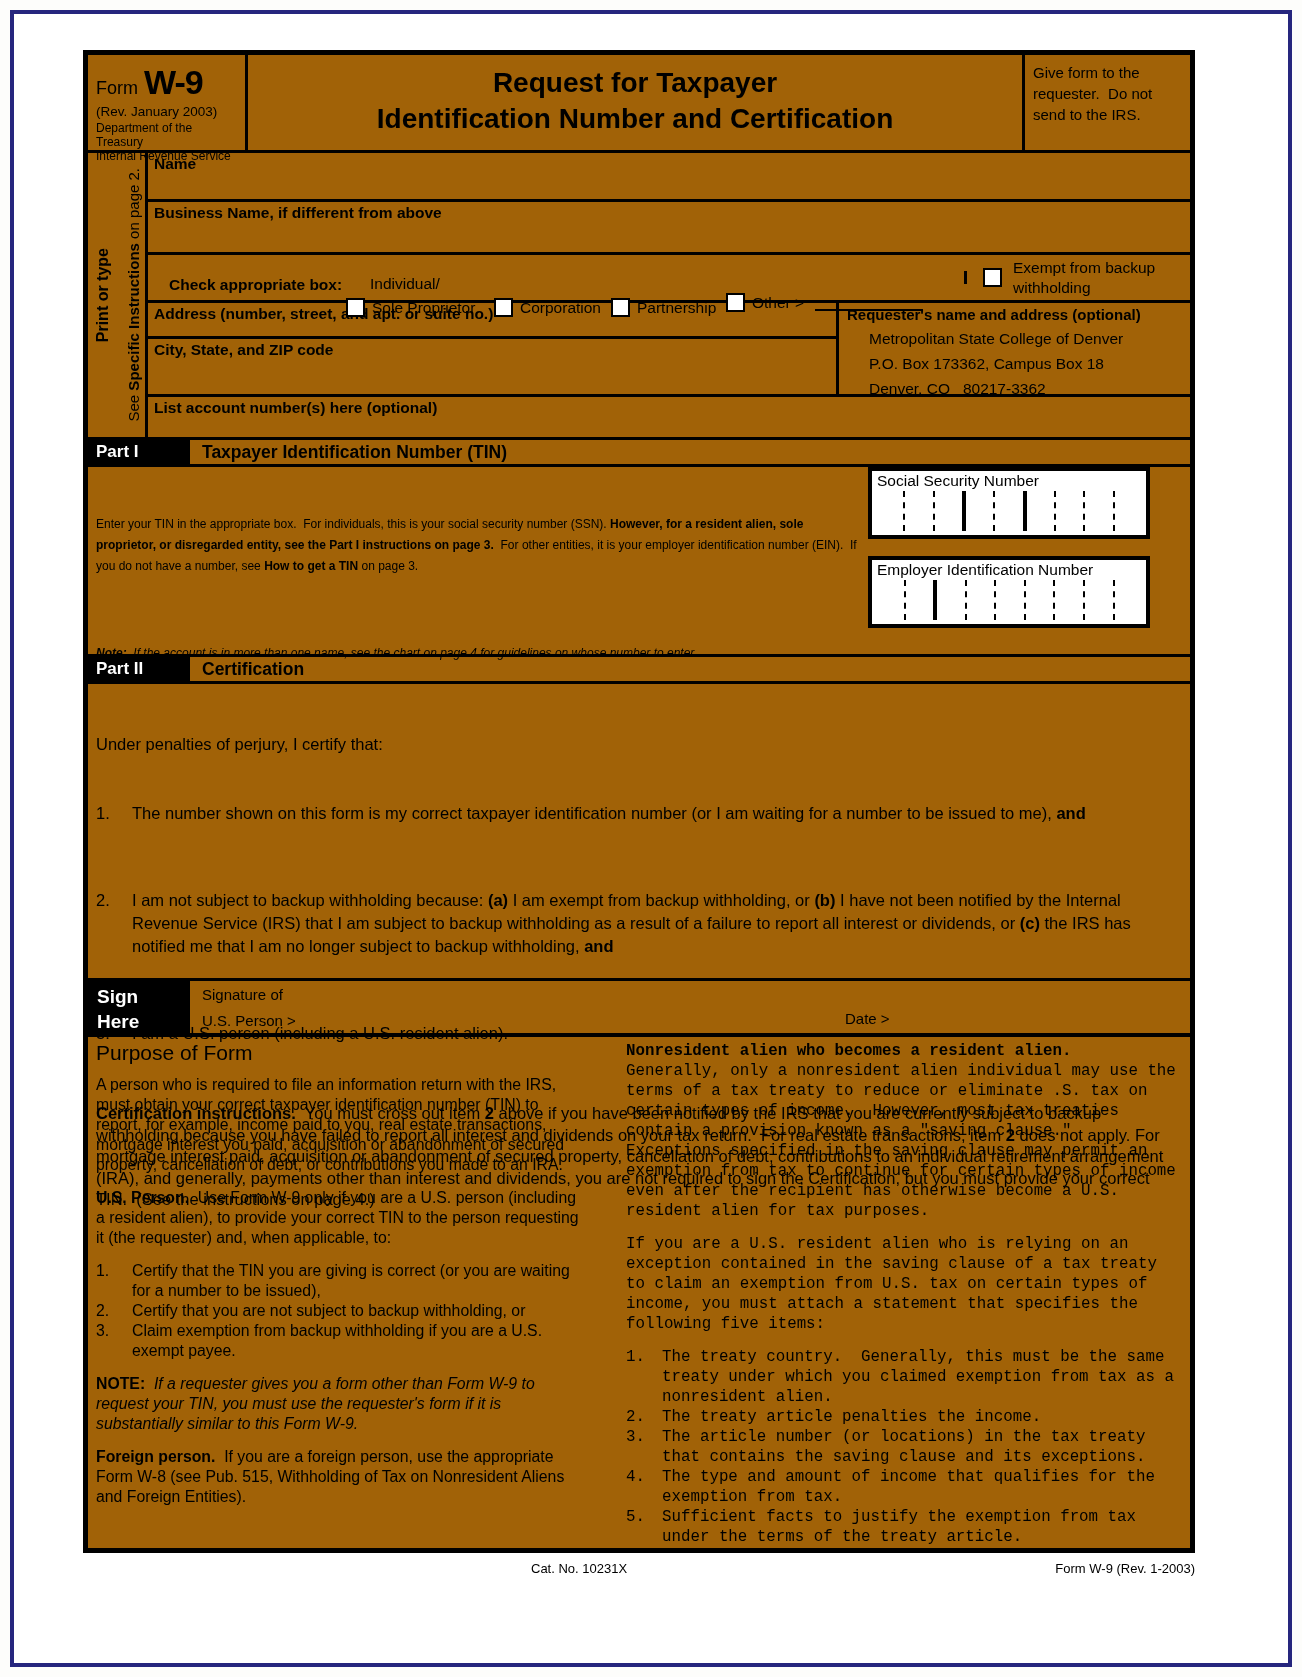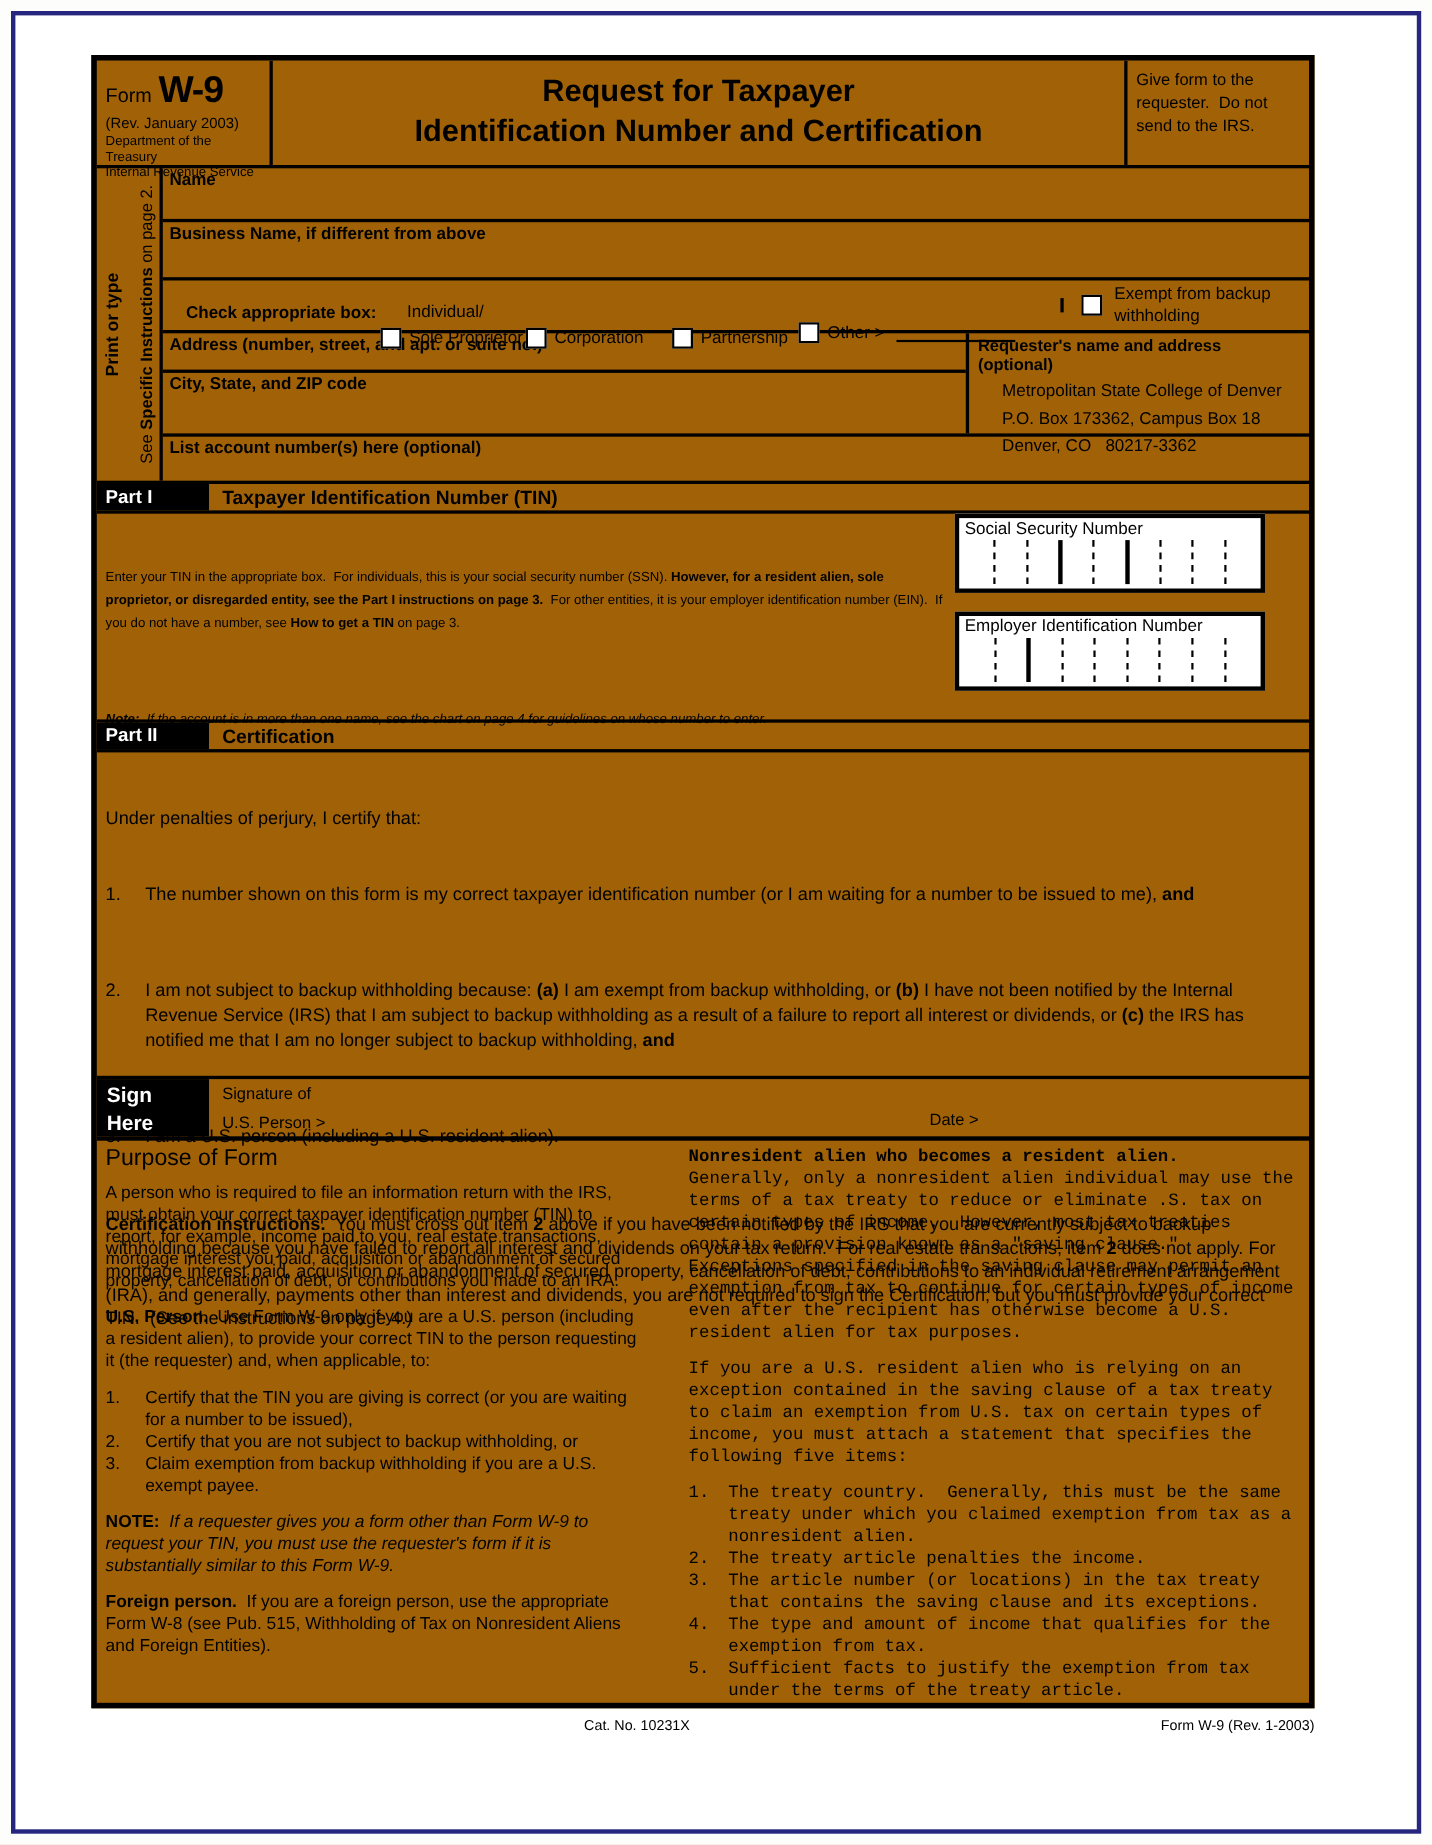--- a/index.html
+++ b/index.html
@@ -151,7 +151,7 @@
               <span class="cb"></span>
               <span>Sole Proprietor</span>
             </span>
-            <span class="cb-item" style="left:314px;">
+            <span class="cb-item" style="left:330px;">
               <span class="cb"></span>
               <span>Corporation</span>
             </span>

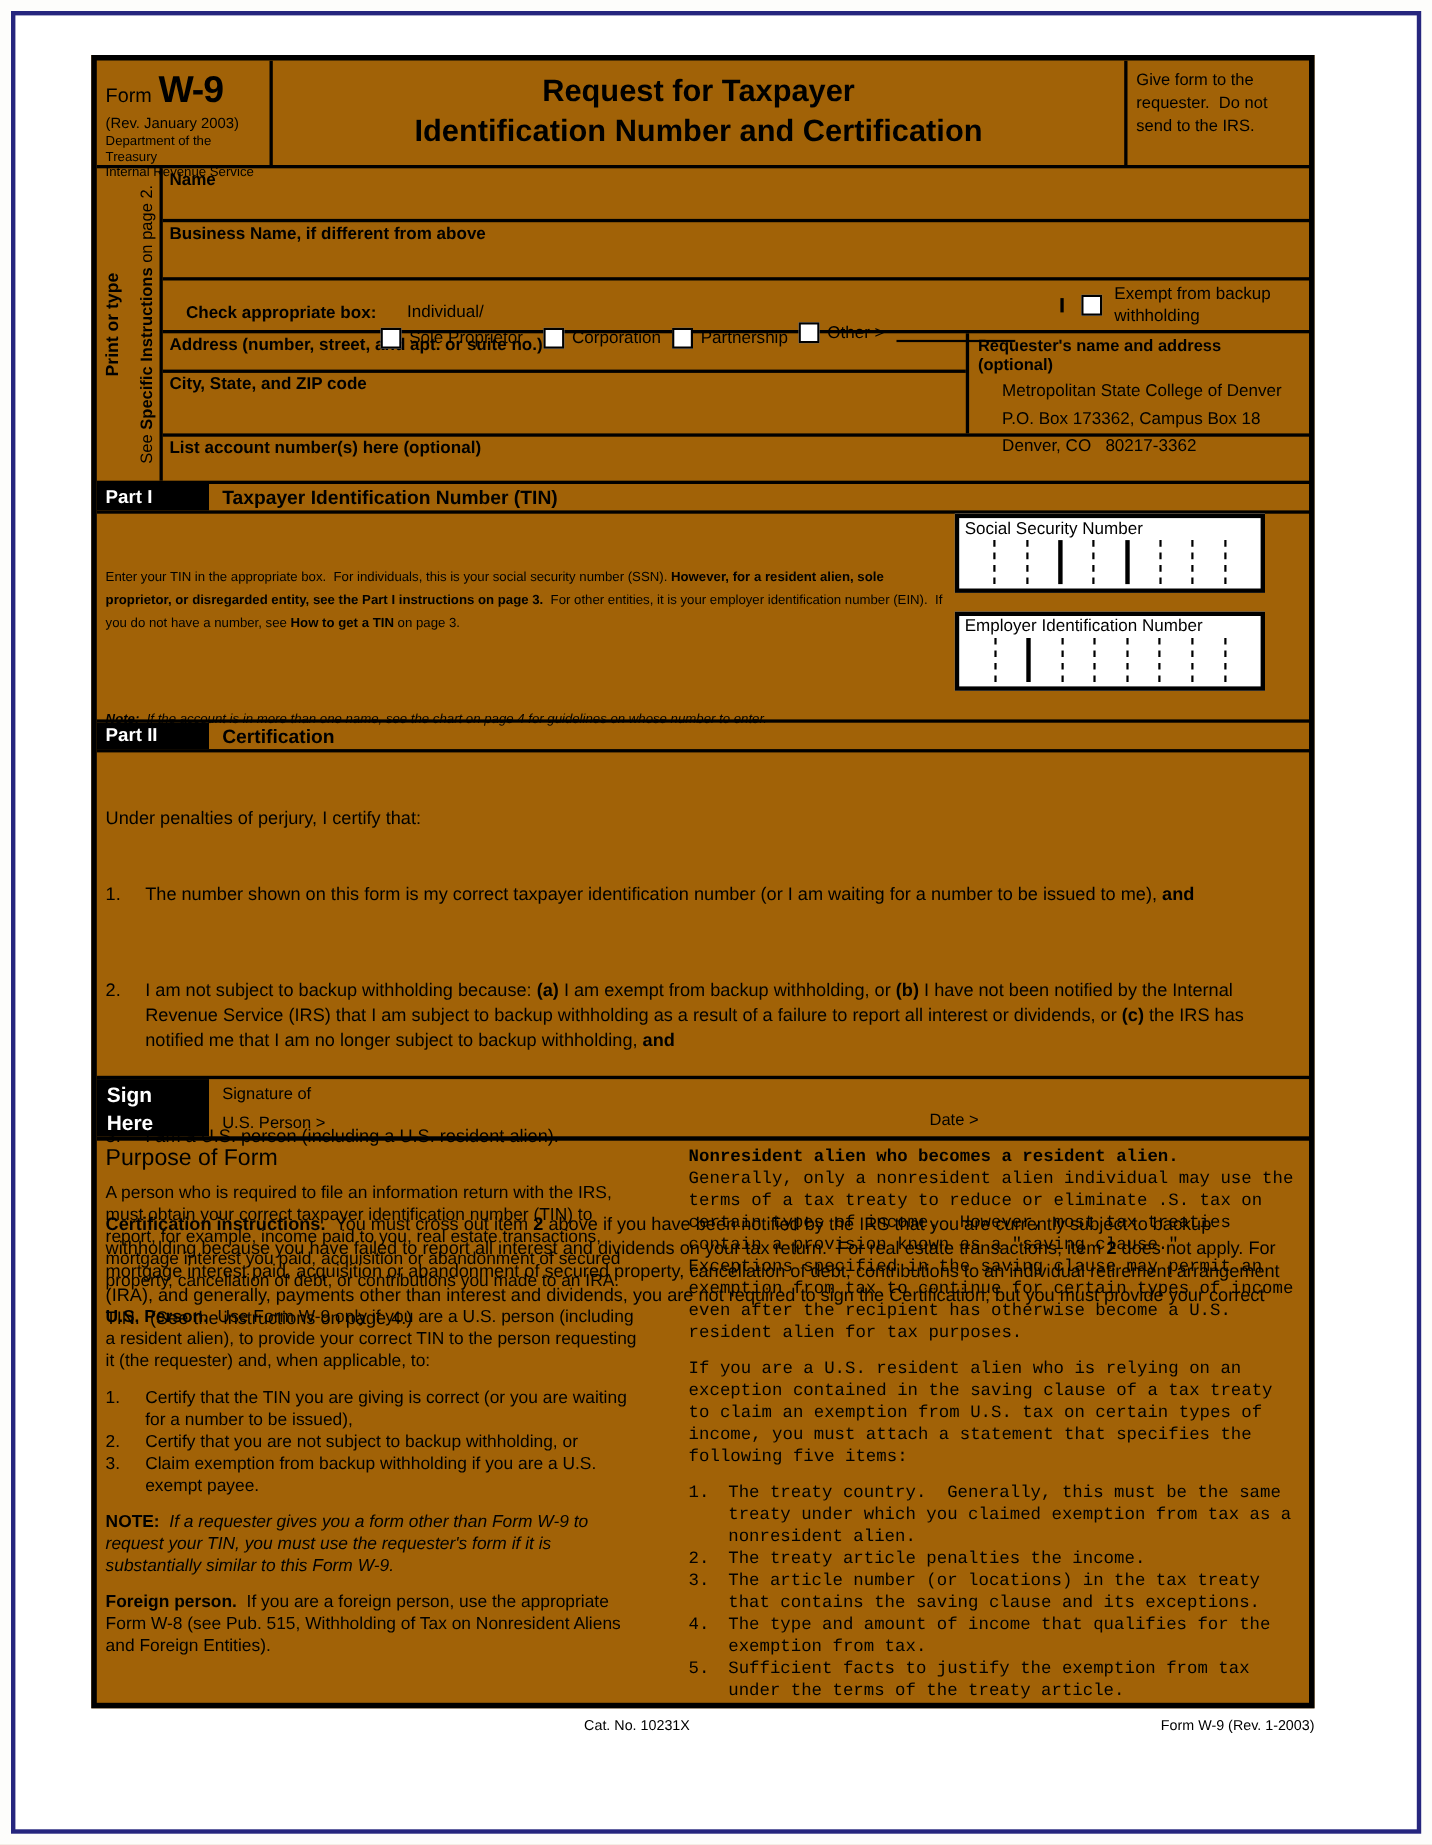--- a/index.html
+++ b/index.html
@@ -48,7 +48,7 @@
   .addr-col { flex:1; display:flex; flex-direction:column; }
   .row-addr { height:36px; border-bottom:3px solid #000; padding:2px 6px; }
   .row-city { flex:1; padding:2px 6px; }
-  .req-col { width:312px; border-left:3px solid #000; padding:3px 8px; }
+  .req-col { width:354px; border-left:3px solid #000; padding:3px 8px; }
   .req-label { font-weight:bold; font-size:15px; }
   .req-line { font-size:15.5px; margin:7px 0 0 22px; white-space:pre-wrap; }
   .row-account { height:40px; padding:2px 6px; border-bottom:0; }

